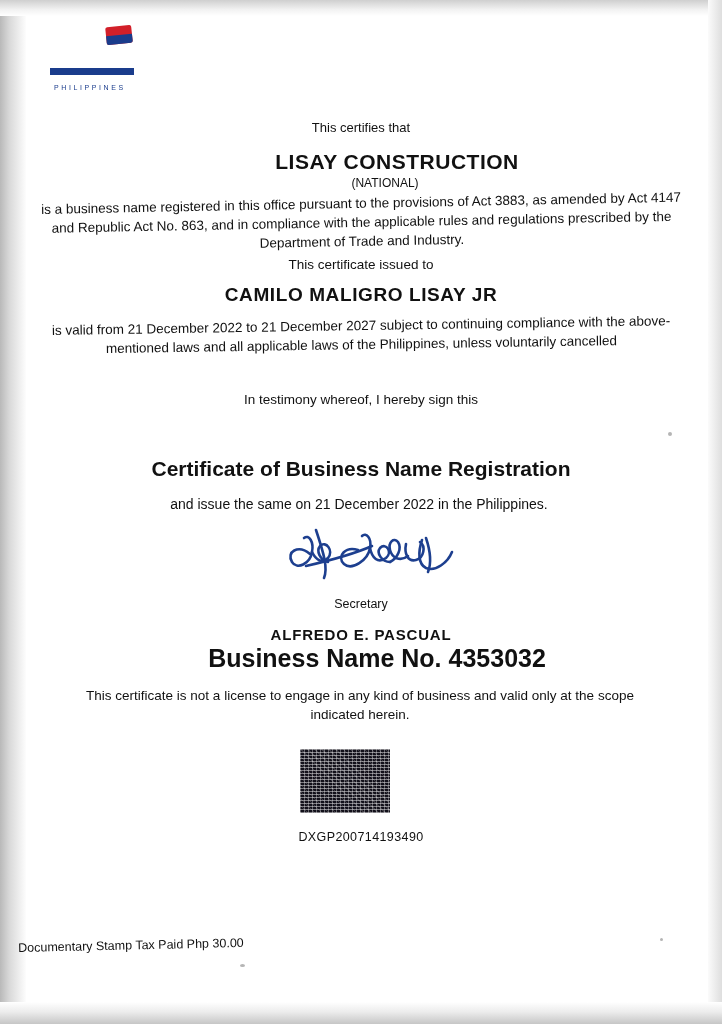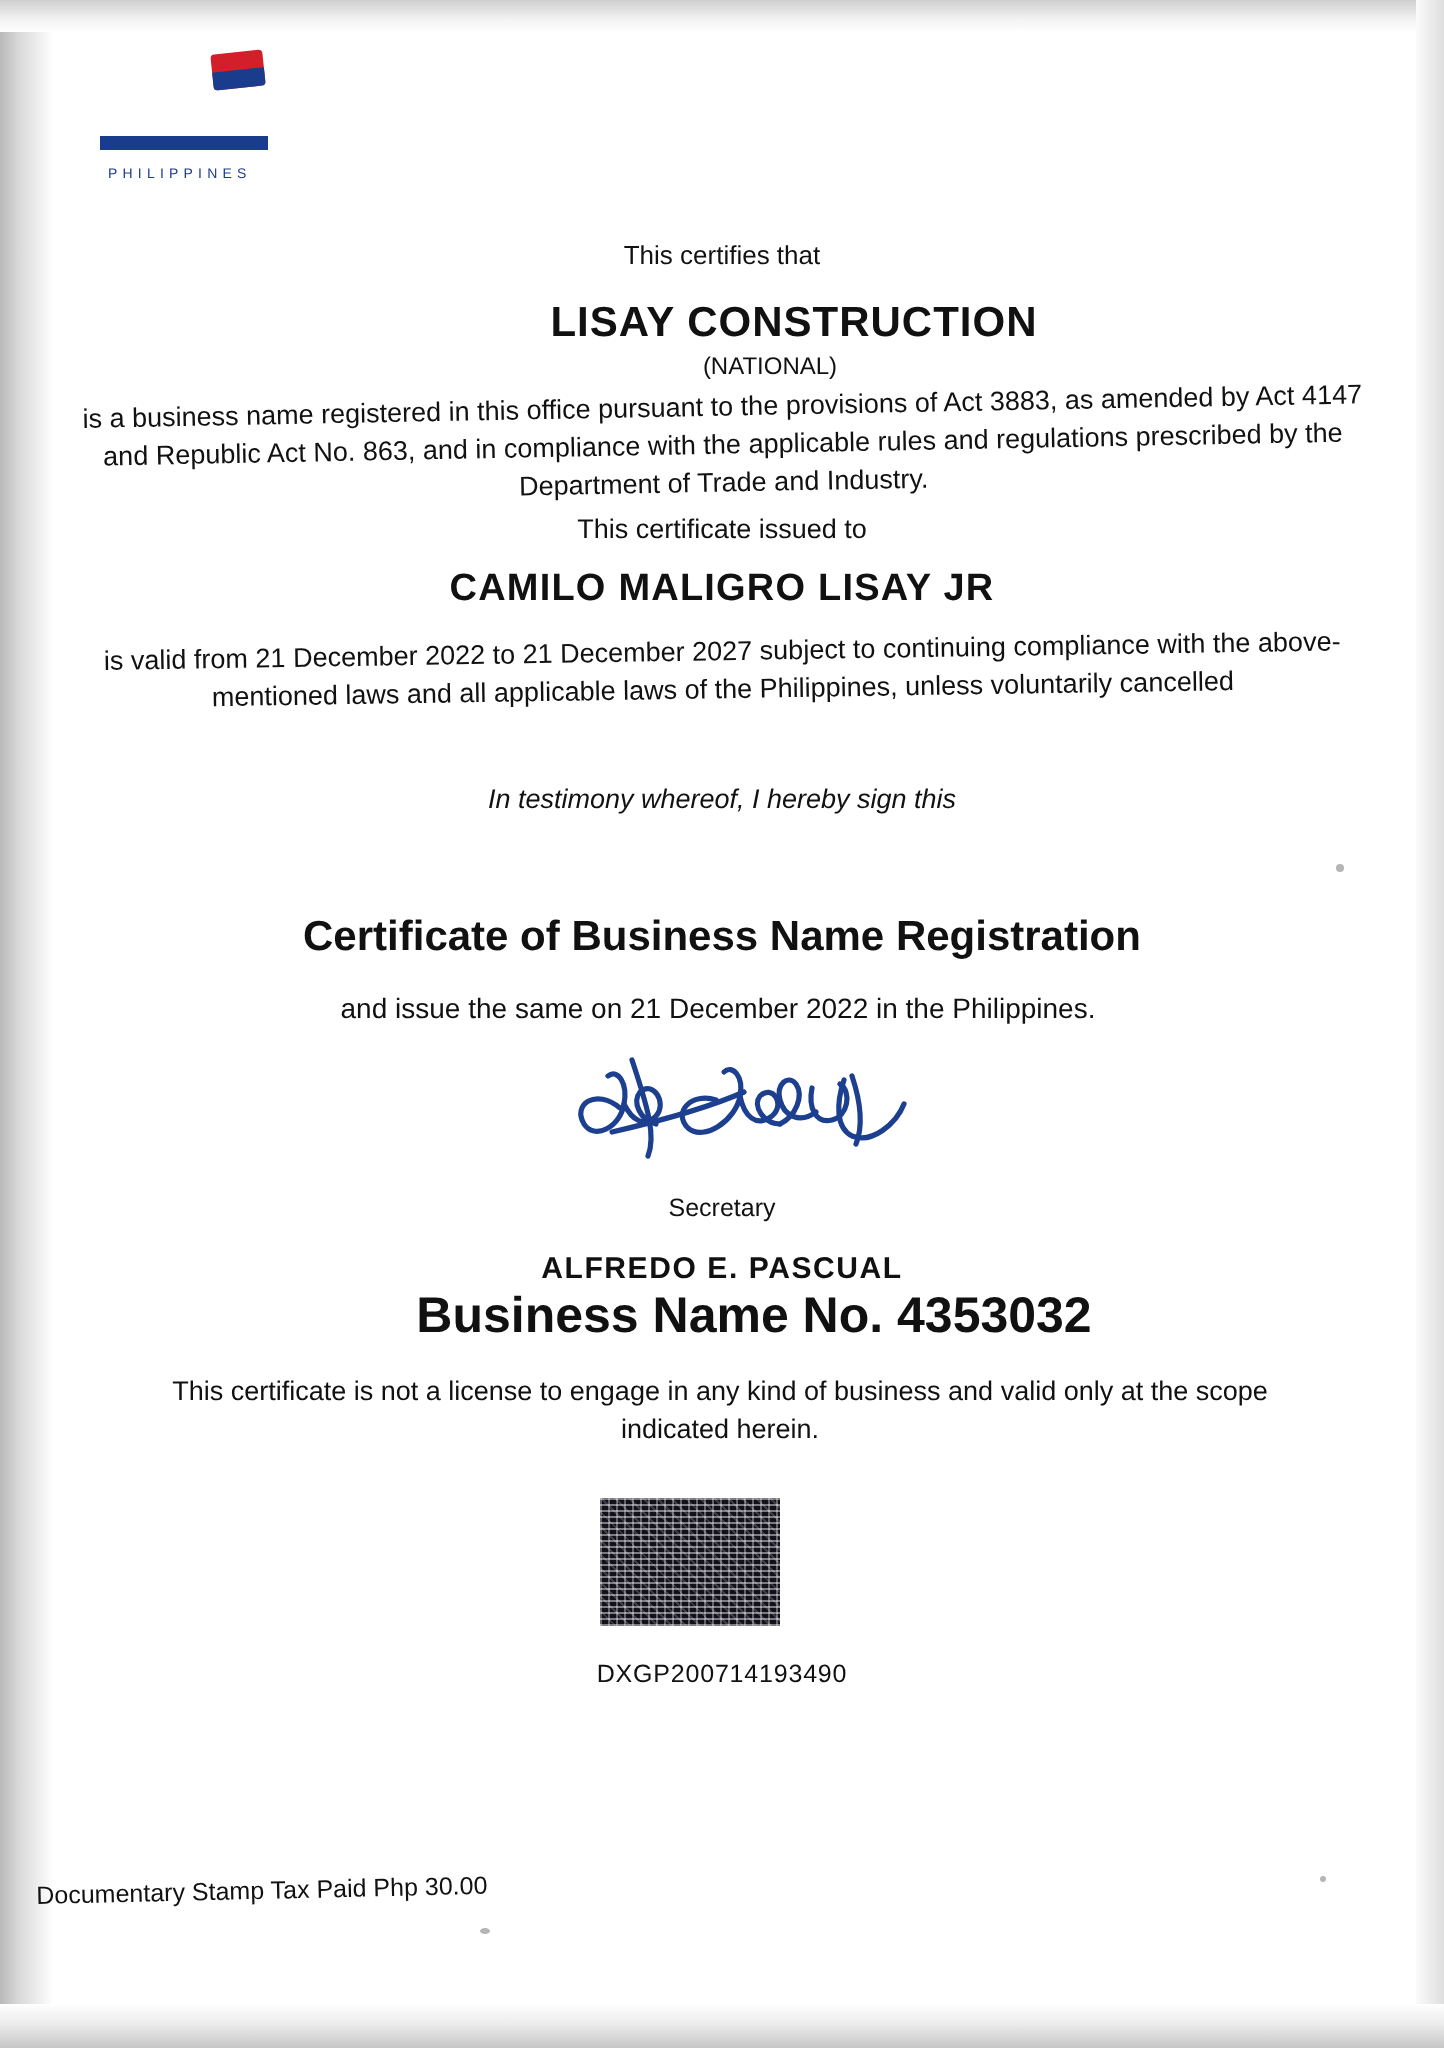--- a/index.html
+++ b/index.html
@@ -157,7 +157,6 @@
   .testimony {
     left: 0; top: 392px; width: 722px;
     font-size: 13.5px;
-    font-style: italic;
   }
   .cert-title {
     left: 0; top: 436px; width: 722px;

